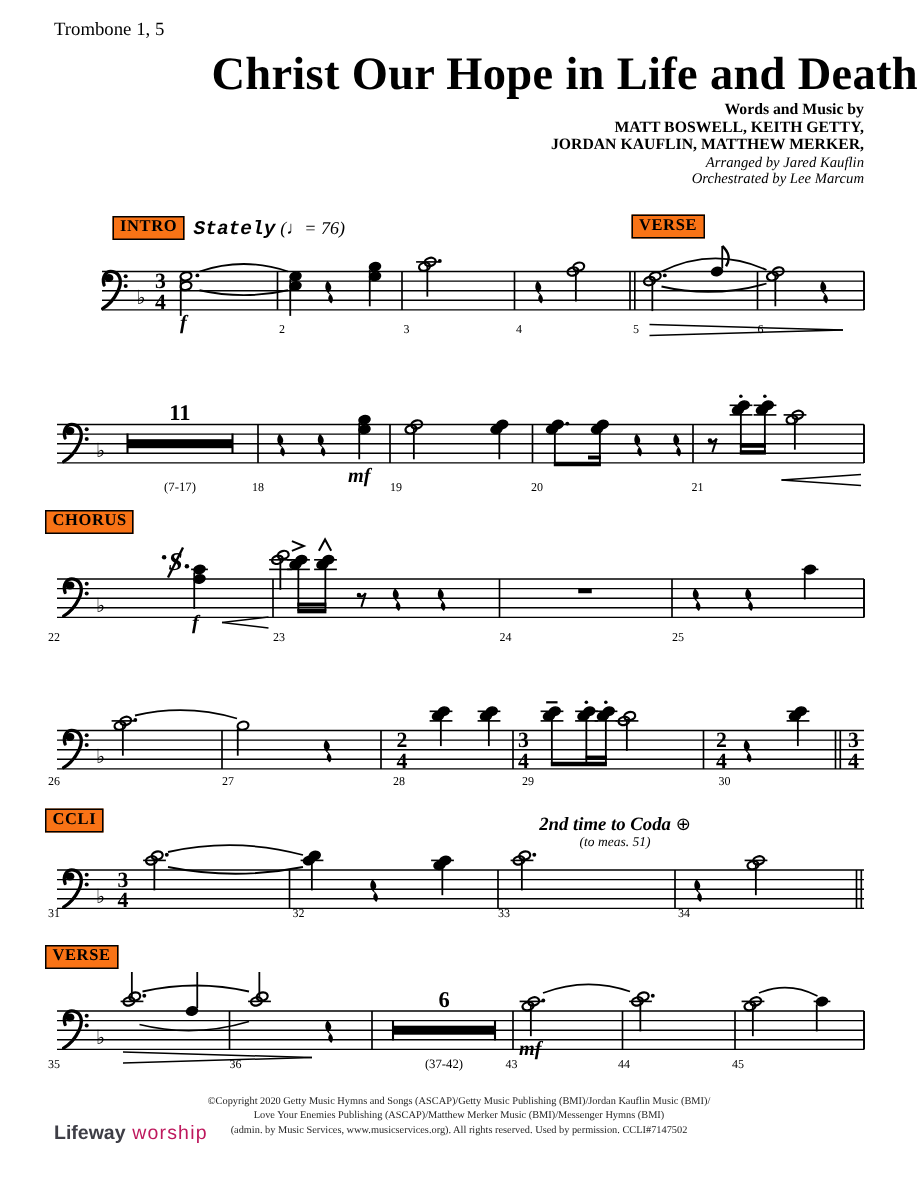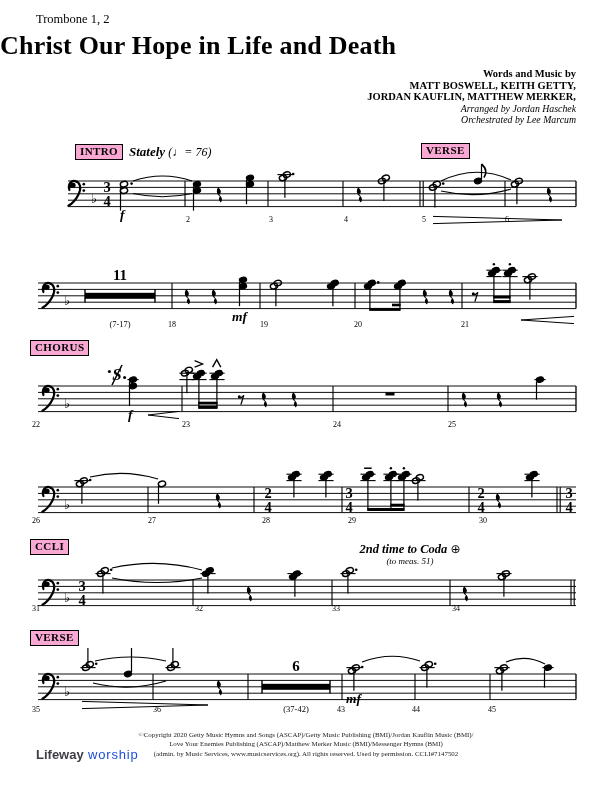--- a/index.html
+++ b/index.html
@@ -441,7 +441,7 @@
       </g>
     </svg>
 
-  <div class="abs part-name">Trombone 1, 2</div>
+  <div class="abs part-name">Trombone 1, 5</div>
   <div class="abs title">Christ Our Hope in Life and Death</div>
 
   <div class="abs credits">

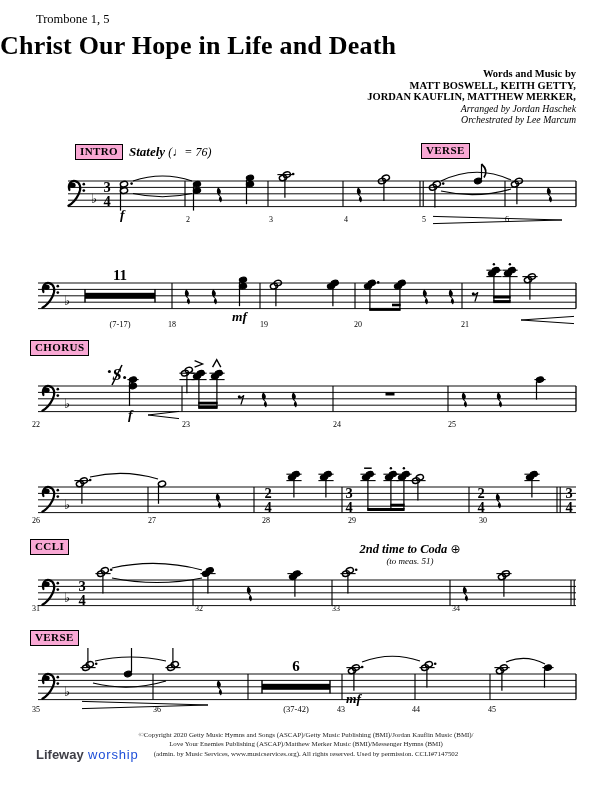--- a/index.html
+++ b/index.html
@@ -9,7 +9,7 @@
   #score{position:absolute;left:0;top:0;}
 
   .part-name{left:36px;top:12px;font-size:12.5px;}
-  .title{left:0;top:31px;width:612px;text-align:left;font-size:26px;font-weight:bold;letter-spacing:.2px;}
+  .title{left:0;top:31px;width:612px;text-align:right;font-size:31px;font-weight:bold;letter-spacing:.2px;}
   .credits{right:36px;top:68px;text-align:right;line-height:11.5px;}
   .credits .b{font-weight:bold;font-size:10.5px;}
   .credits .i{font-style:italic;font-size:9.8px;line-height:11px;}

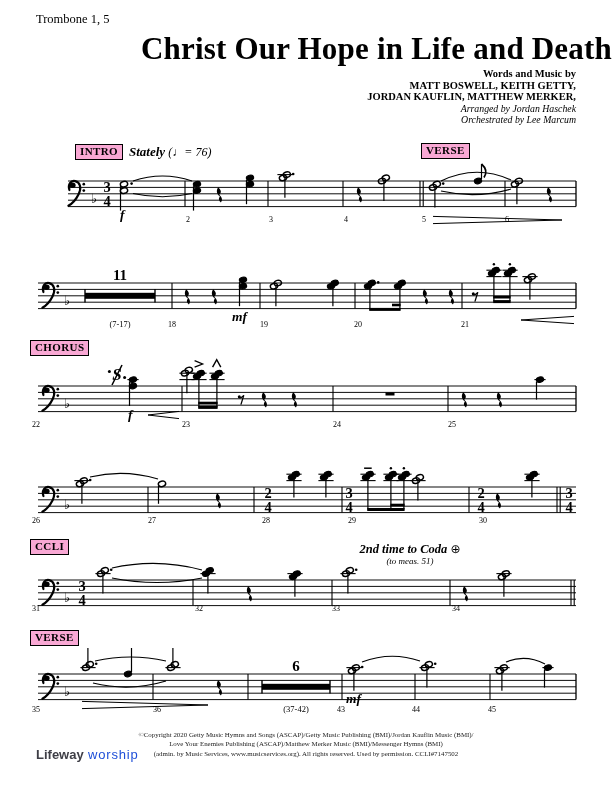--- a/index.html
+++ b/index.html
@@ -448,7 +448,7 @@
     <div class="b">Words and Music by</div>
     <div class="b">MATT BOSWELL, KEITH GETTY,</div>
     <div class="b">JORDAN KAUFLIN, MATTHEW MERKER,</div>
-    <div class="i">Arranged by Jordan Haschek</div>
+    <div class="i">Arranged by Jared Kauflin</div>
     <div class="i">Orchestrated by Lee Marcum</div>
   </div>
 

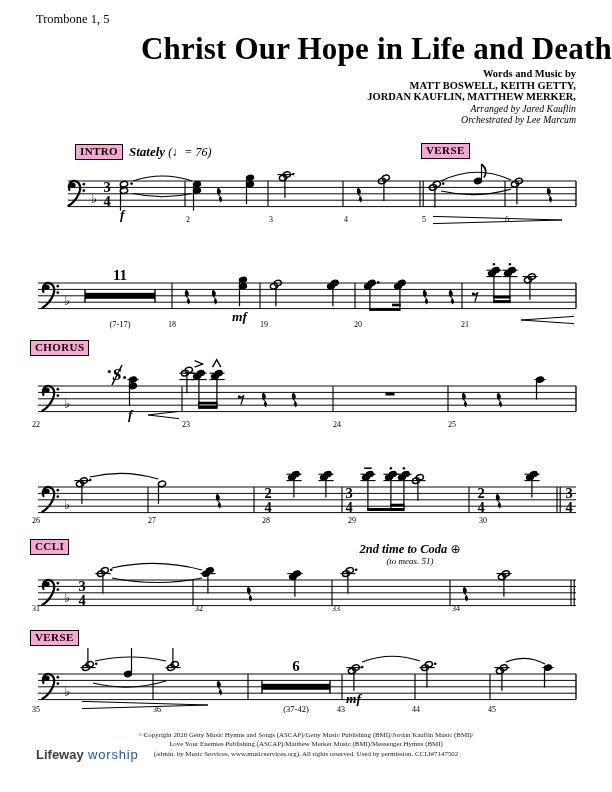--- a/index.html
+++ b/index.html
@@ -15,7 +15,7 @@
   .credits .i{font-style:italic;font-size:9.8px;line-height:11px;}
 
   .rm{position:absolute;border:1.2px solid #000;font-weight:bold;font-size:11px;
-      padding:0 4px 1px 4px;letter-spacing:.4px;background:#f9a8d4;line-height:13px;}
+      padding:0 4px 1px 4px;letter-spacing:.4px;background:#f97316;line-height:13px;}
   .rm1{left:75px;top:144px}.rm2{left:421px;top:143px}.rm3{left:30px;top:340px}
   .rm4{left:30px;top:539px}.rm5{left:30px;top:630px}
 

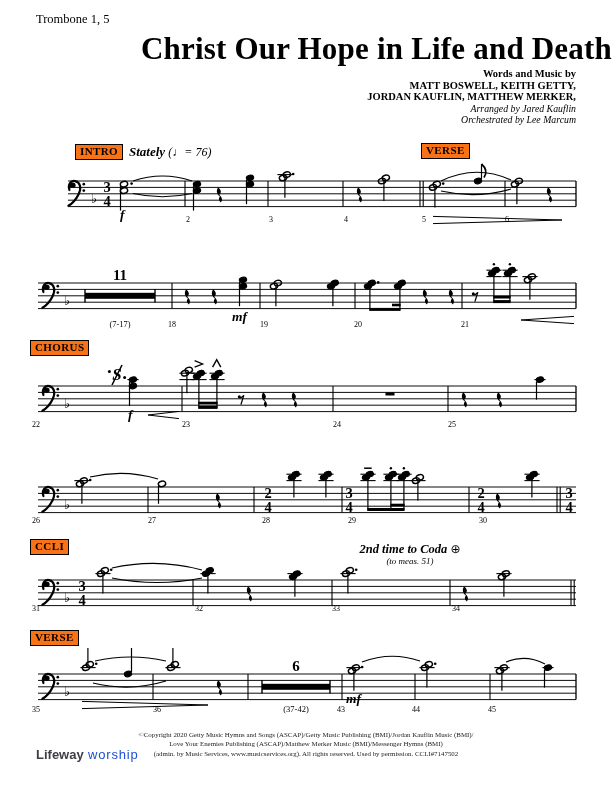--- a/index.html
+++ b/index.html
@@ -20,7 +20,7 @@
   .rm4{left:30px;top:539px}.rm5{left:30px;top:630px}
 
   .tempo{left:129px;top:144px;font-size:13px;white-space:nowrap;}
-  .tempo .lbl{font-style:italic;font-weight:bold;}
+  .tempo .lbl{font-style:italic;font-weight:bold;font-family:Liberation Mono, monospace;}
   .tempo .met{font-style:italic;font-size:12px;font-family:"Liberation Serif","DejaVu Sans",ser­if,serif;}
 
   .coda{left:340px;top:543px;width:140px;text-align:center;line-height:12px;}

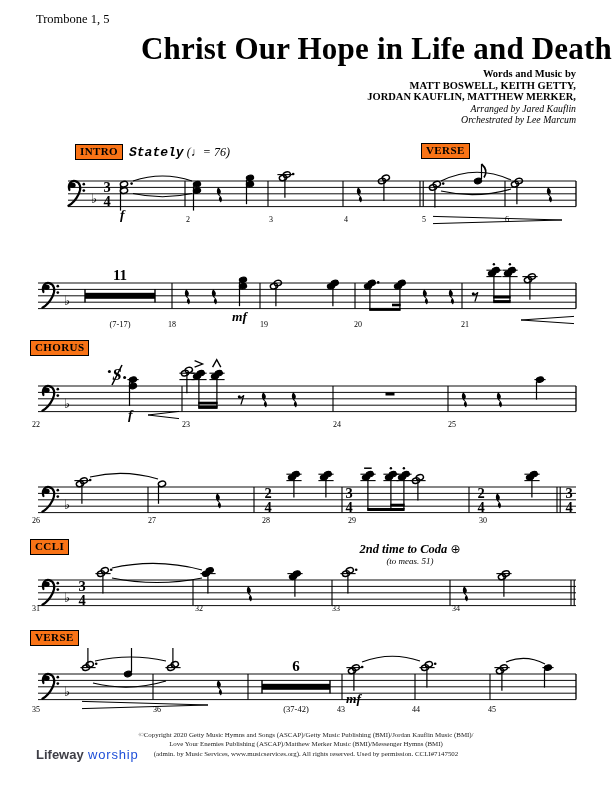--- a/index.html
+++ b/index.html
@@ -31,7 +31,7 @@
   .logo{left:36px;top:747px;font-family:"Liberation Sans","DejaVu Sans",sans-serif;
         font-size:13px;color:#3e3e46;}
   .logo .lw{font-weight:bold;}
-  .logo .wr{font-weight:normal;color:#1d4ed8;letter-spacing:.8px;}
+  .logo .wr{font-weight:normal;color:#be185d;letter-spacing:.8px;}
   .copyright{left:0;top:730px;width:612px;text-align:center;font-size:6.9px;line-height:9.4px;color:#222;}
 
   

